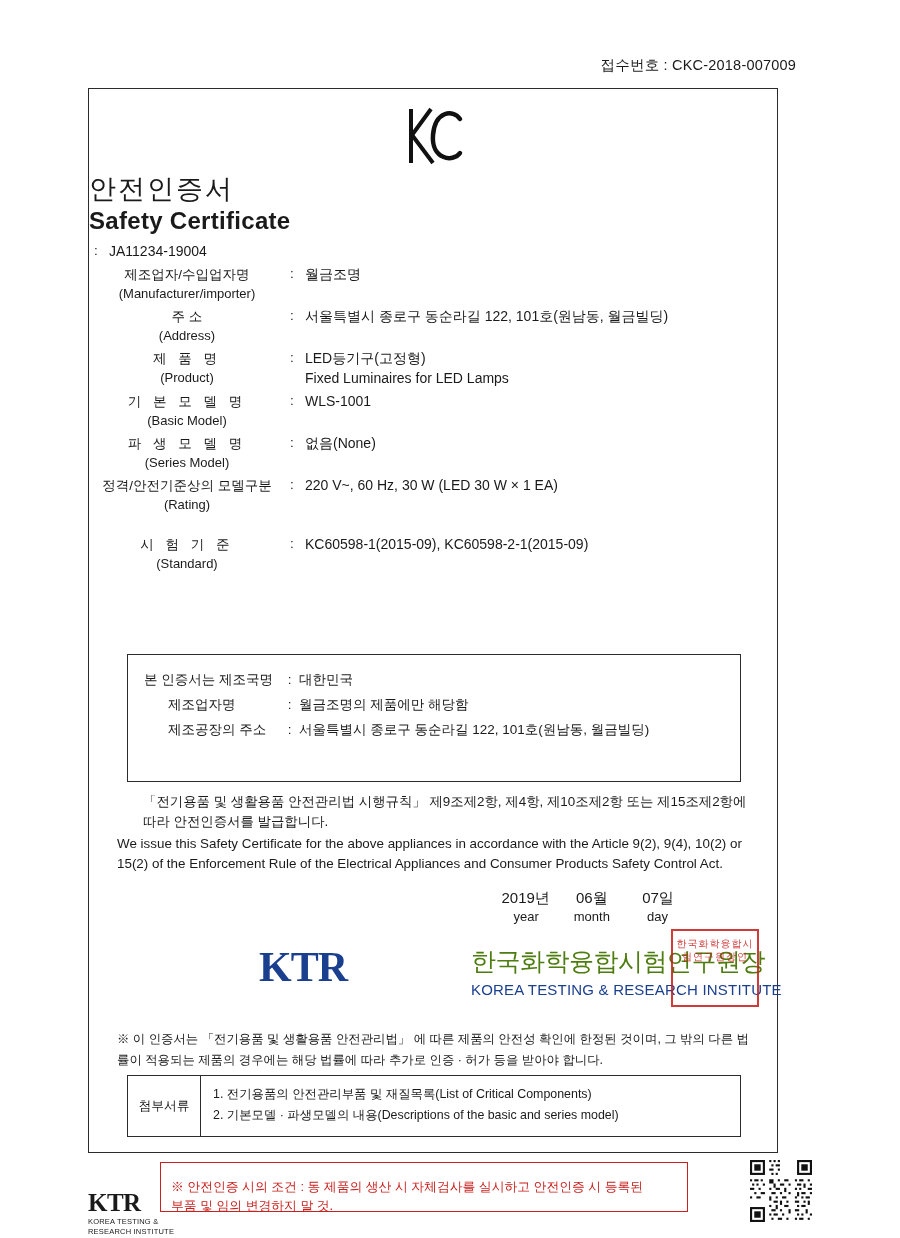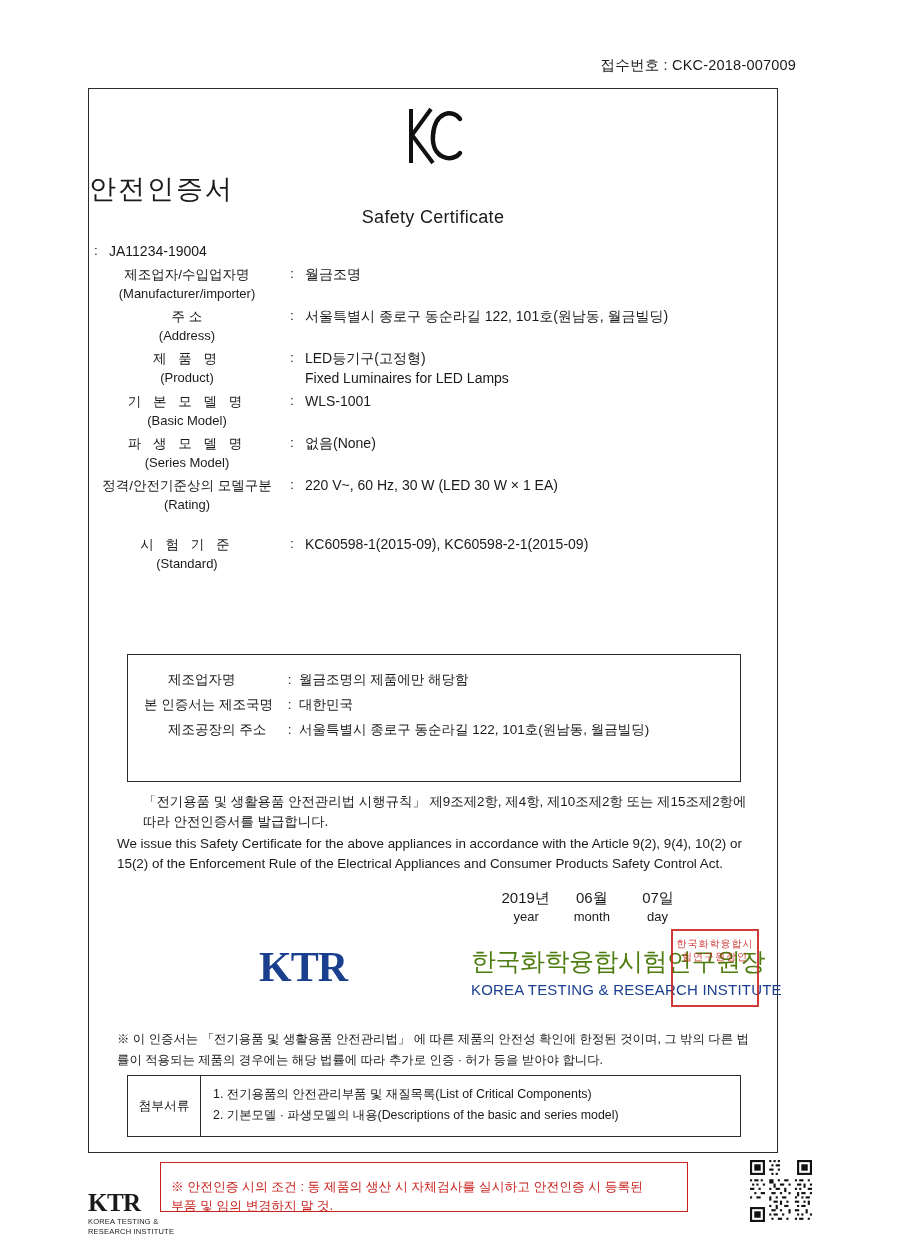--- a/index.html
+++ b/index.html
@@ -67,9 +67,9 @@
     position: absolute;
     left: 0; right: 0;
     top: 118px;
-    text-align: center;
-    font-size: 18px;
+    font-size: 24px;
     letter-spacing: 0.3px;
+    font-weight: bold;
   }
 
   

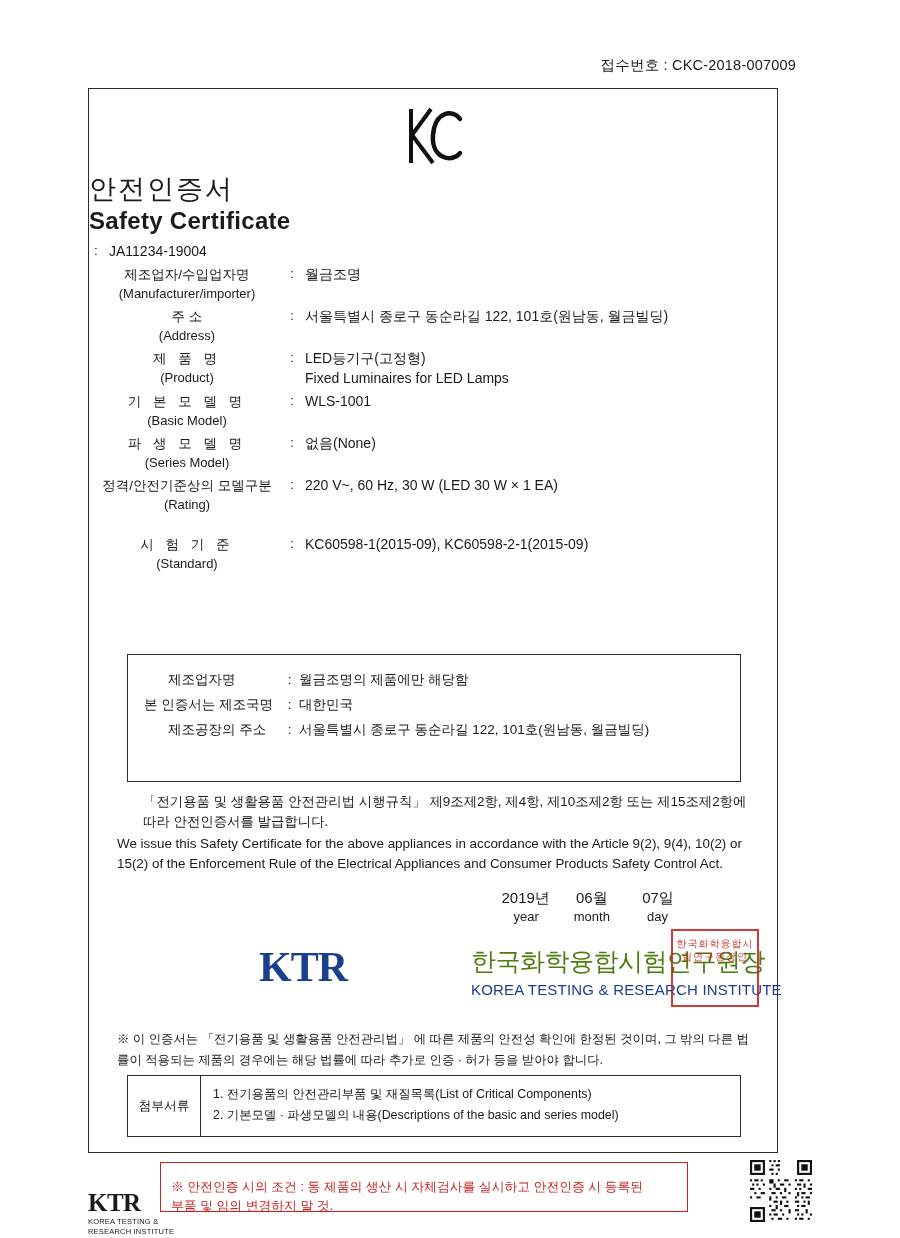--- a/index.html
+++ b/index.html
@@ -397,14 +397,14 @@
 
     <div class="note-box">
       <div class="note-line">
+        <span class="nl">본 인증서는 제조국명</span>
+        <span>:</span>
+        &nbsp;<span>대한민국</span>
+      </div>
+      <div class="note-line">
         <span class="nl ind">제조업자명</span>
         <span>:</span>
         &nbsp;<span>월금조명의 제품에만 해당함</span>
-      </div>
-      <div class="note-line">
-        <span class="nl">본 인증서는 제조국명</span>
-        <span>:</span>
-        &nbsp;<span>대한민국</span>
       </div>
       <div class="note-line">
         <span class="nl ind2">제조공장의 주소</span>

